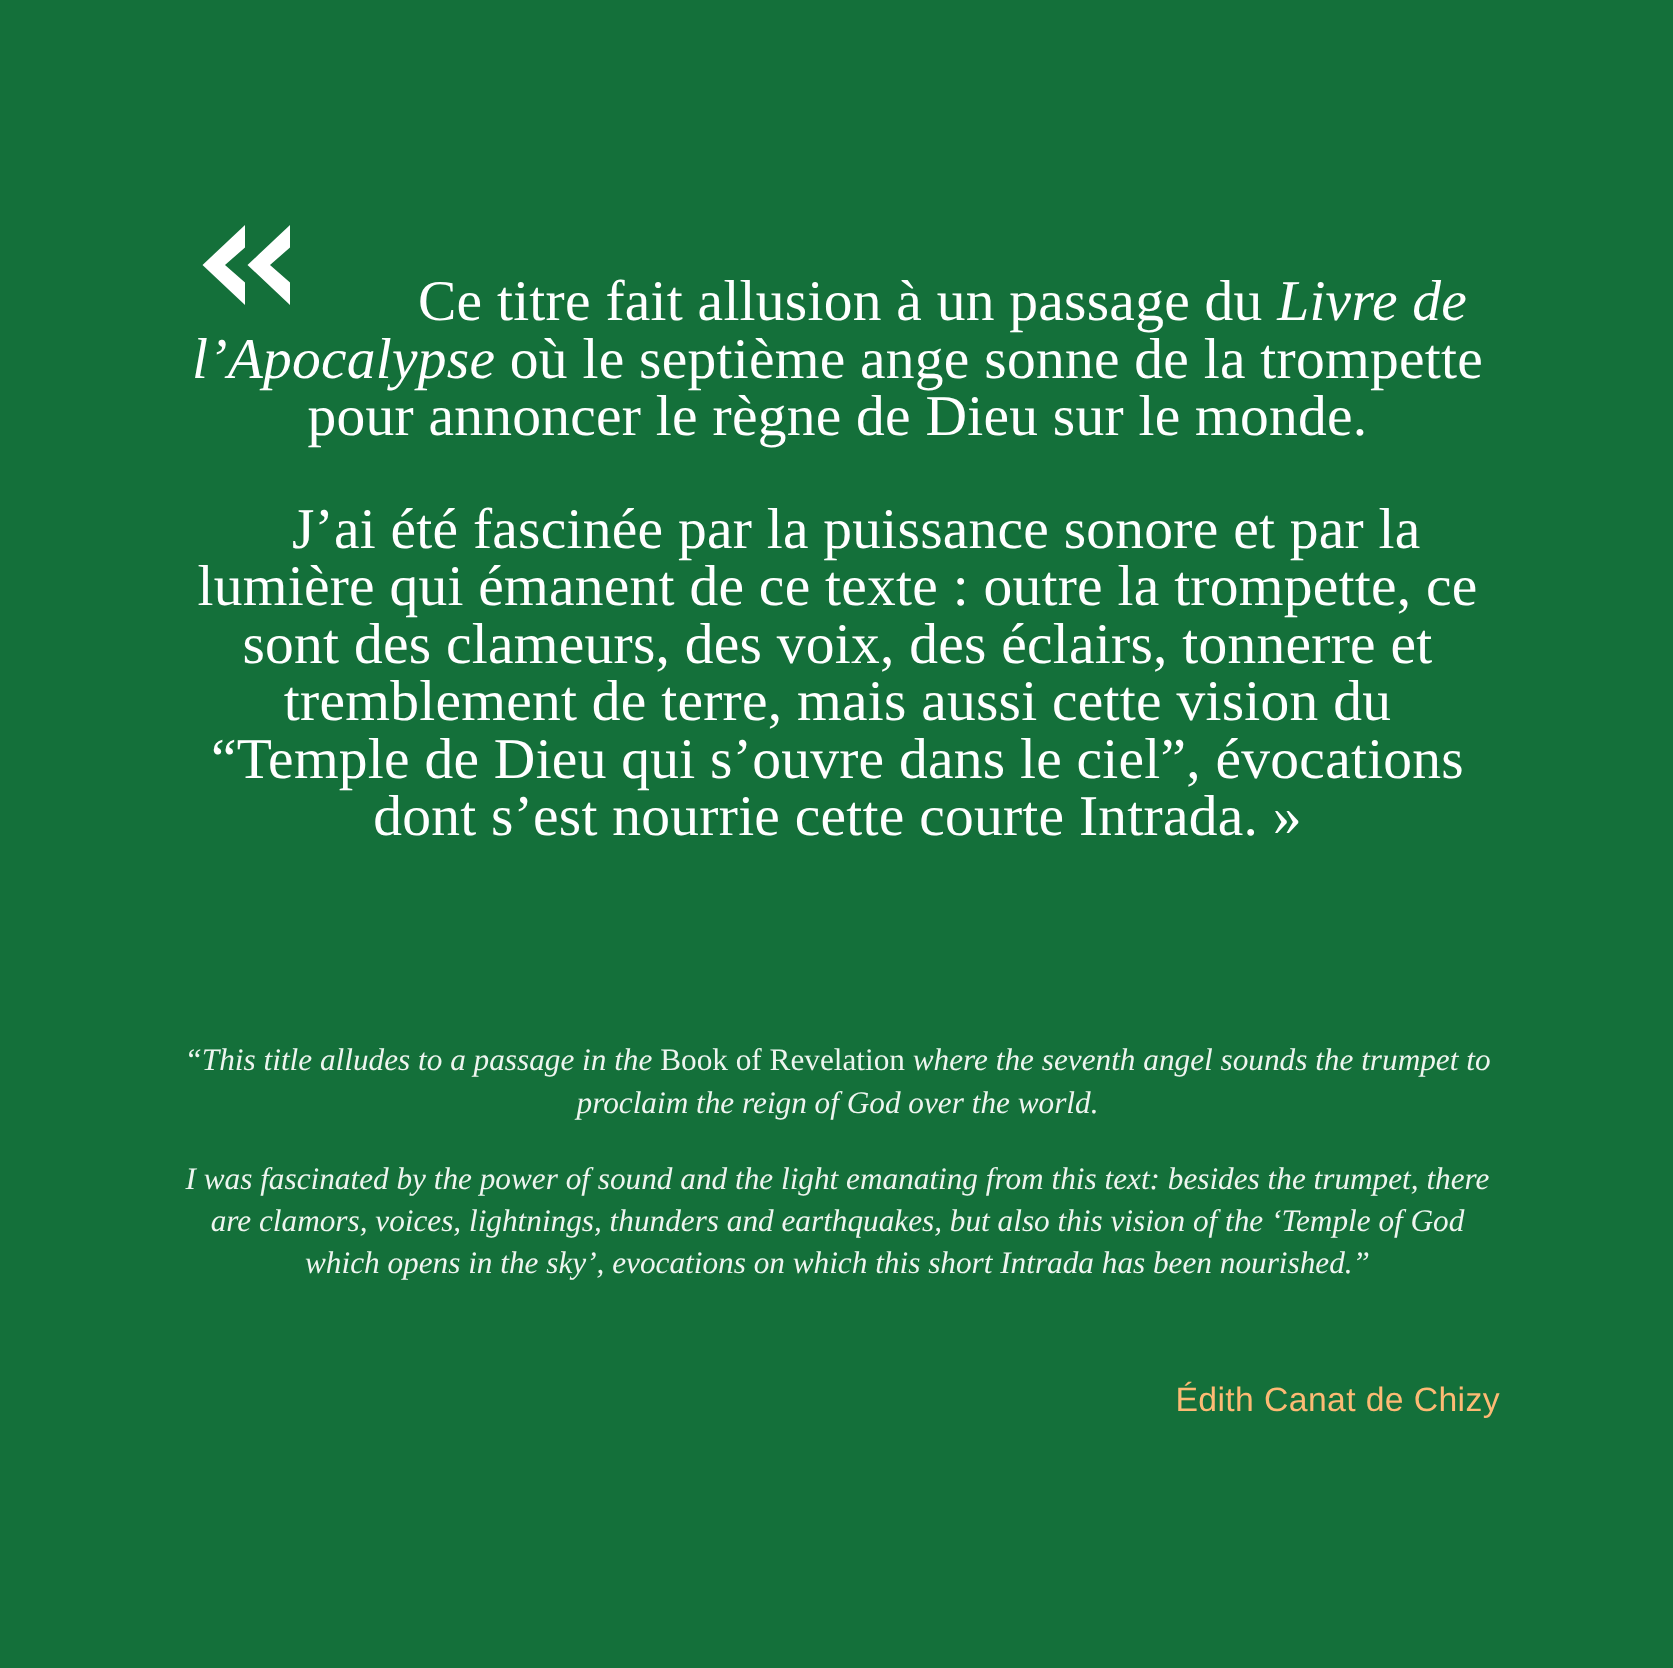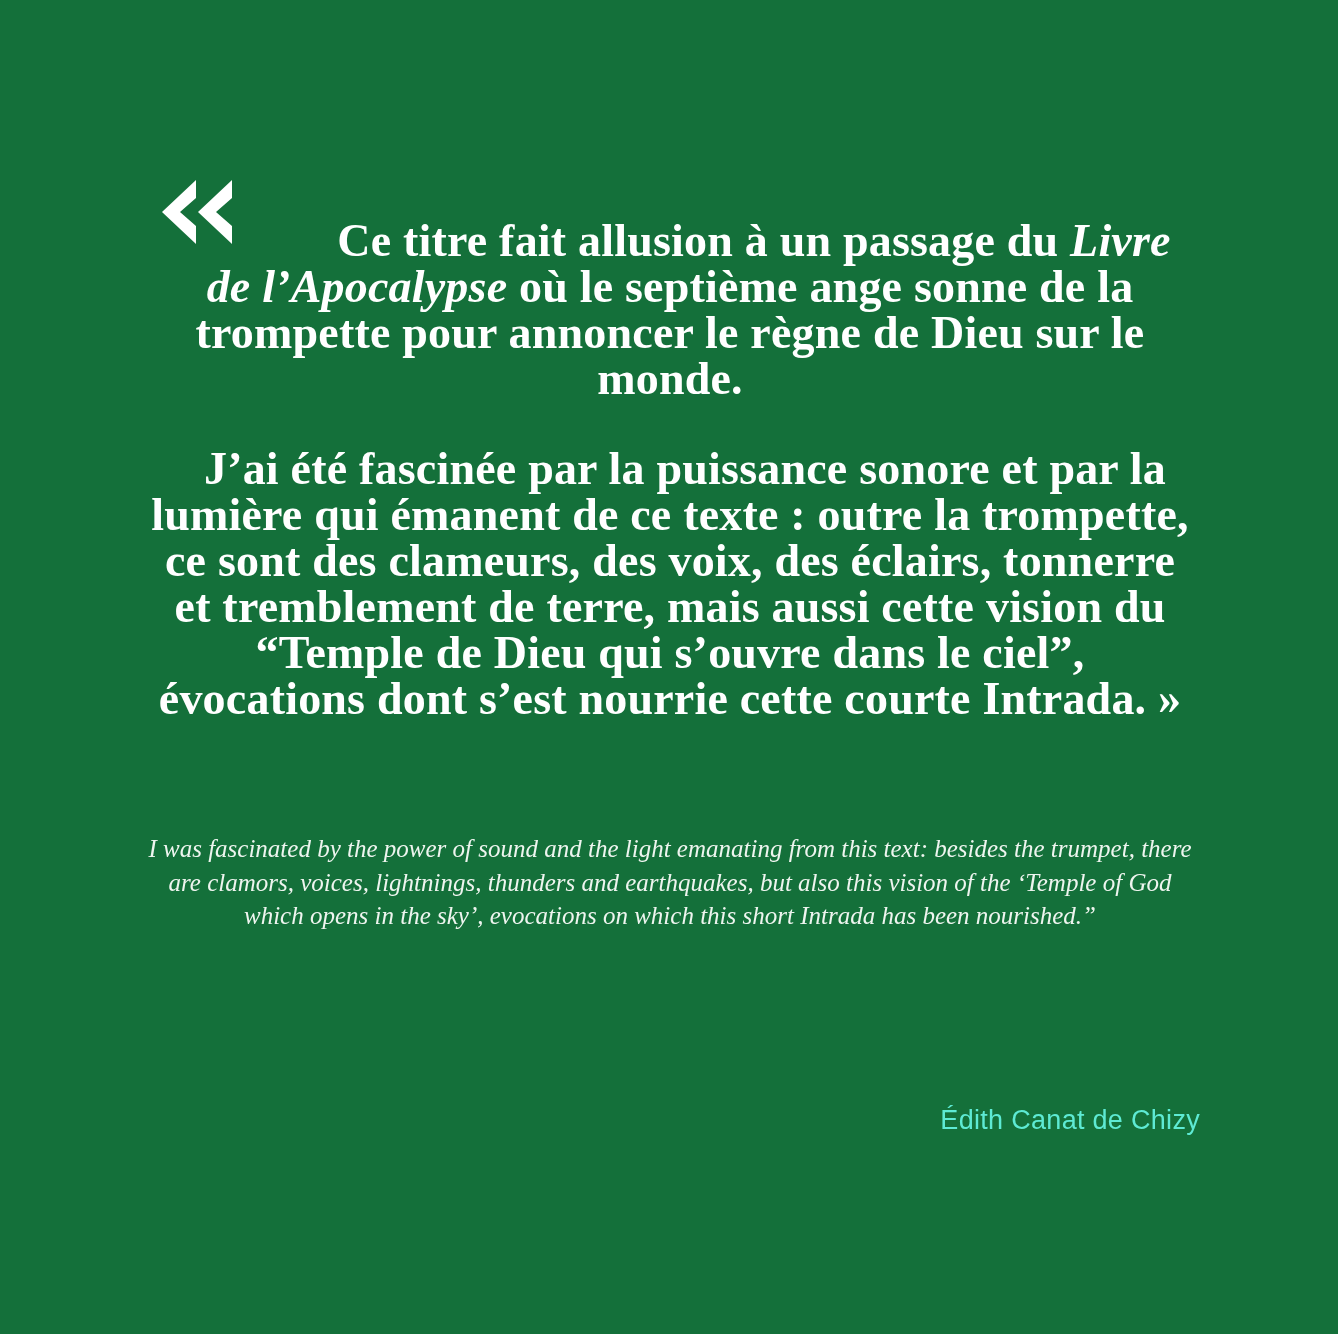--- a/index.html
+++ b/index.html
@@ -41,7 +41,6 @@
     font-size: 46px;
     line-height: 1.0;
     letter-spacing: 0.2px;
-    font-weight: bold;
   }
   .fr-para {
     margin: 0 0 44px 0;

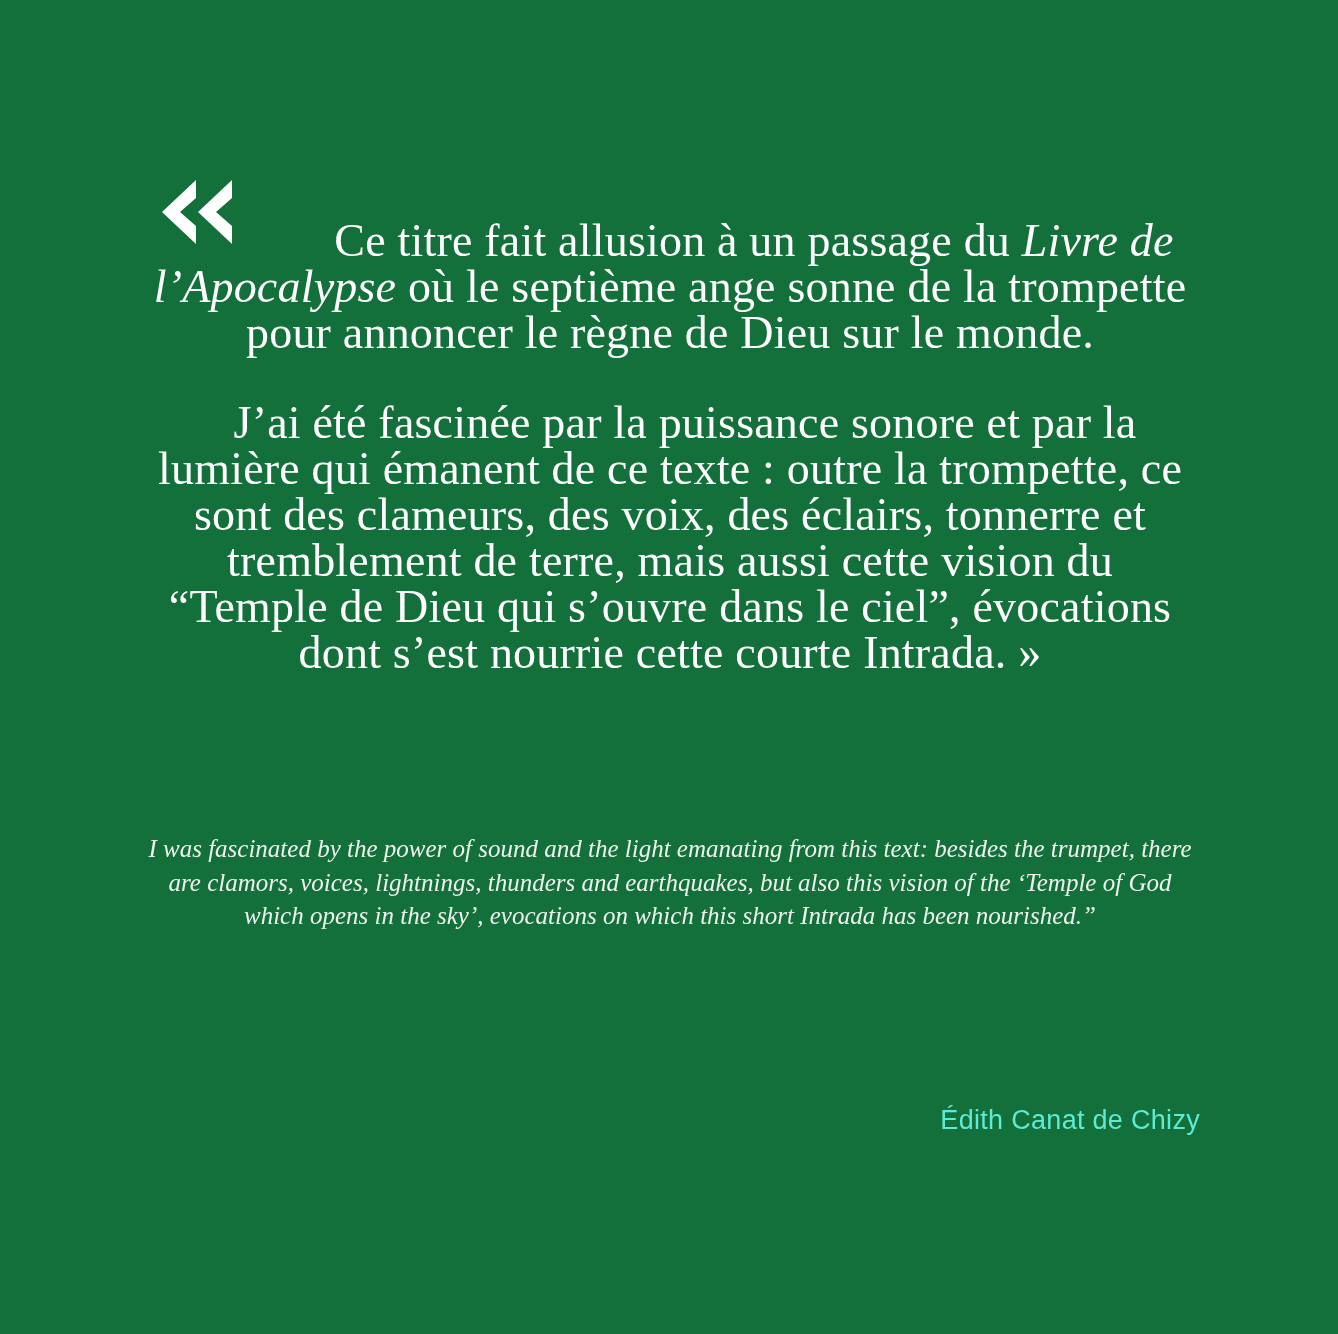--- a/index.html
+++ b/index.html
@@ -113,6 +113,9 @@
   </div>
 
   <div class="en-block">
+    <p class="en-para">
+      <span>“This title alludes to a passage in the </span><span class="upright">Book of Revelation</span><span> where the seventh angel sounds the trumpet to proclaim the reign of God over the world.</span>
+    </p>
     <p class="en-para">I was fascinated by the power of sound and the light emanating from this text: besides the trumpet, there are clamors, voices, lightnings, thunders and earthquakes, but also this vision of the ‘Temple of God which opens in the sky’, evocations on which this short Intrada has been nourished.”</p>
   </div>
 

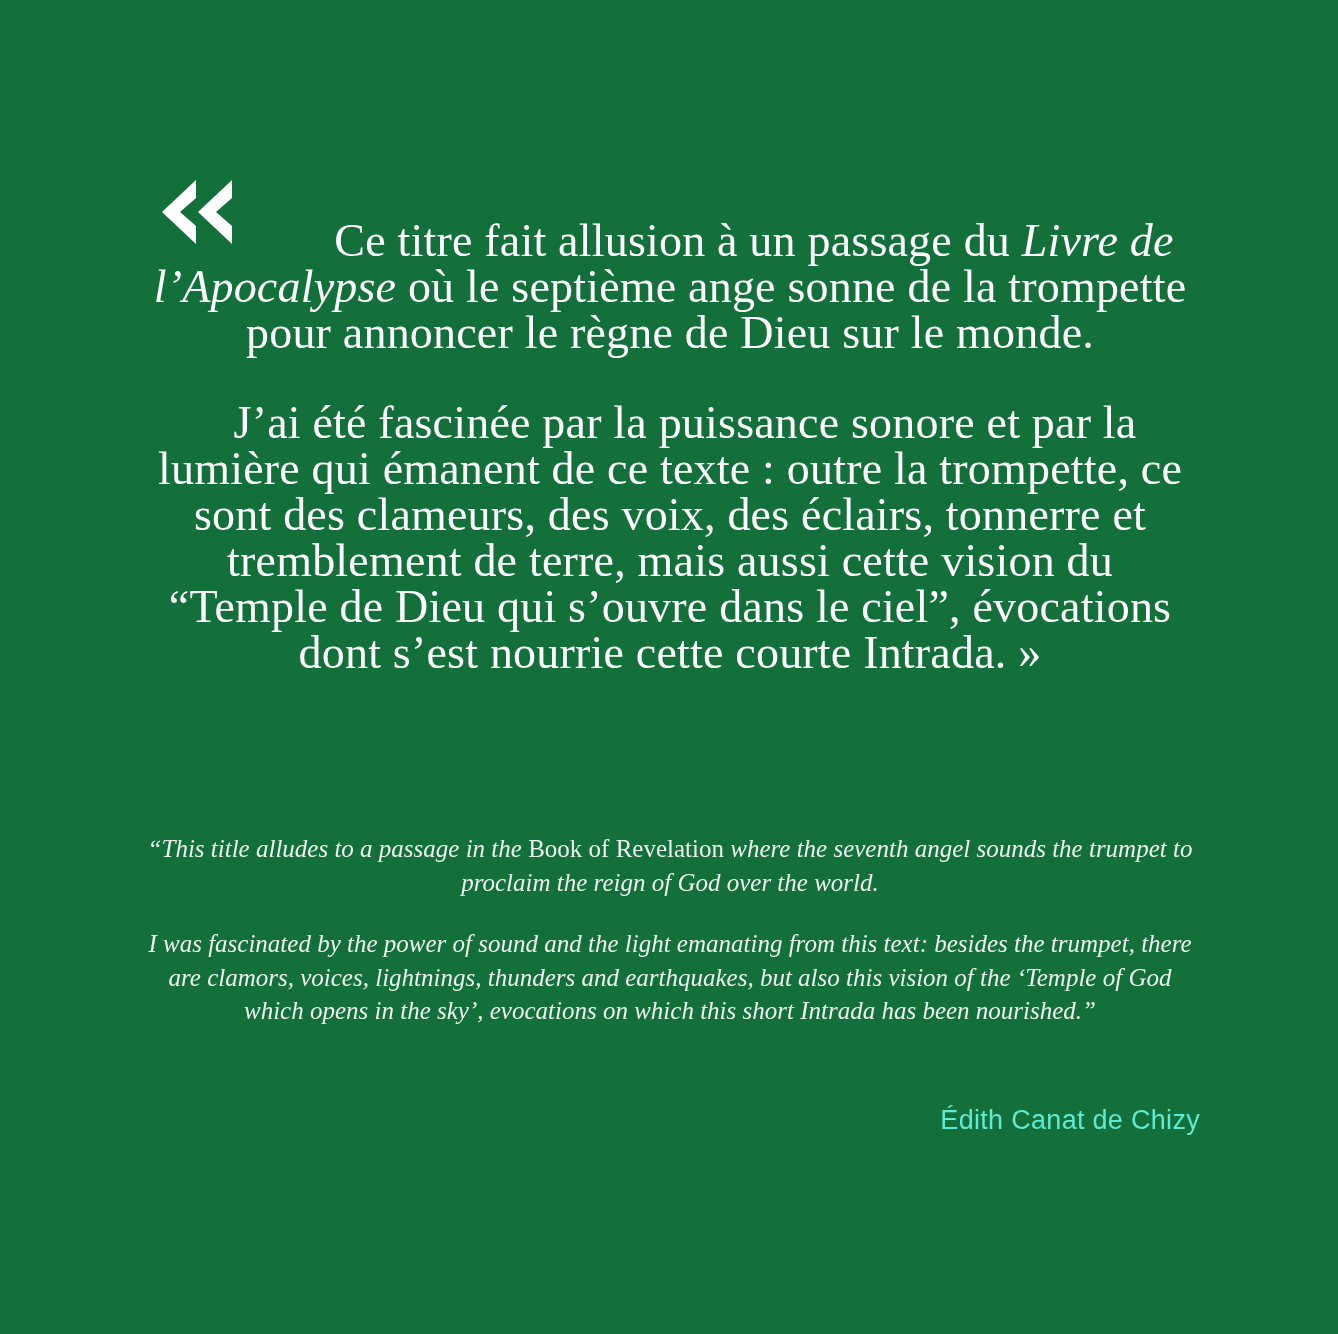--- a/index.html
+++ b/index.html
@@ -85,7 +85,7 @@
     position: absolute;
     right: 138px;
     top: 1105px;
-    color: #5eead4;
+    color: #fdba74;
     font-family: "Liberation Sans", sans-serif;
     font-size: 27px;
     letter-spacing: 0.3px;

